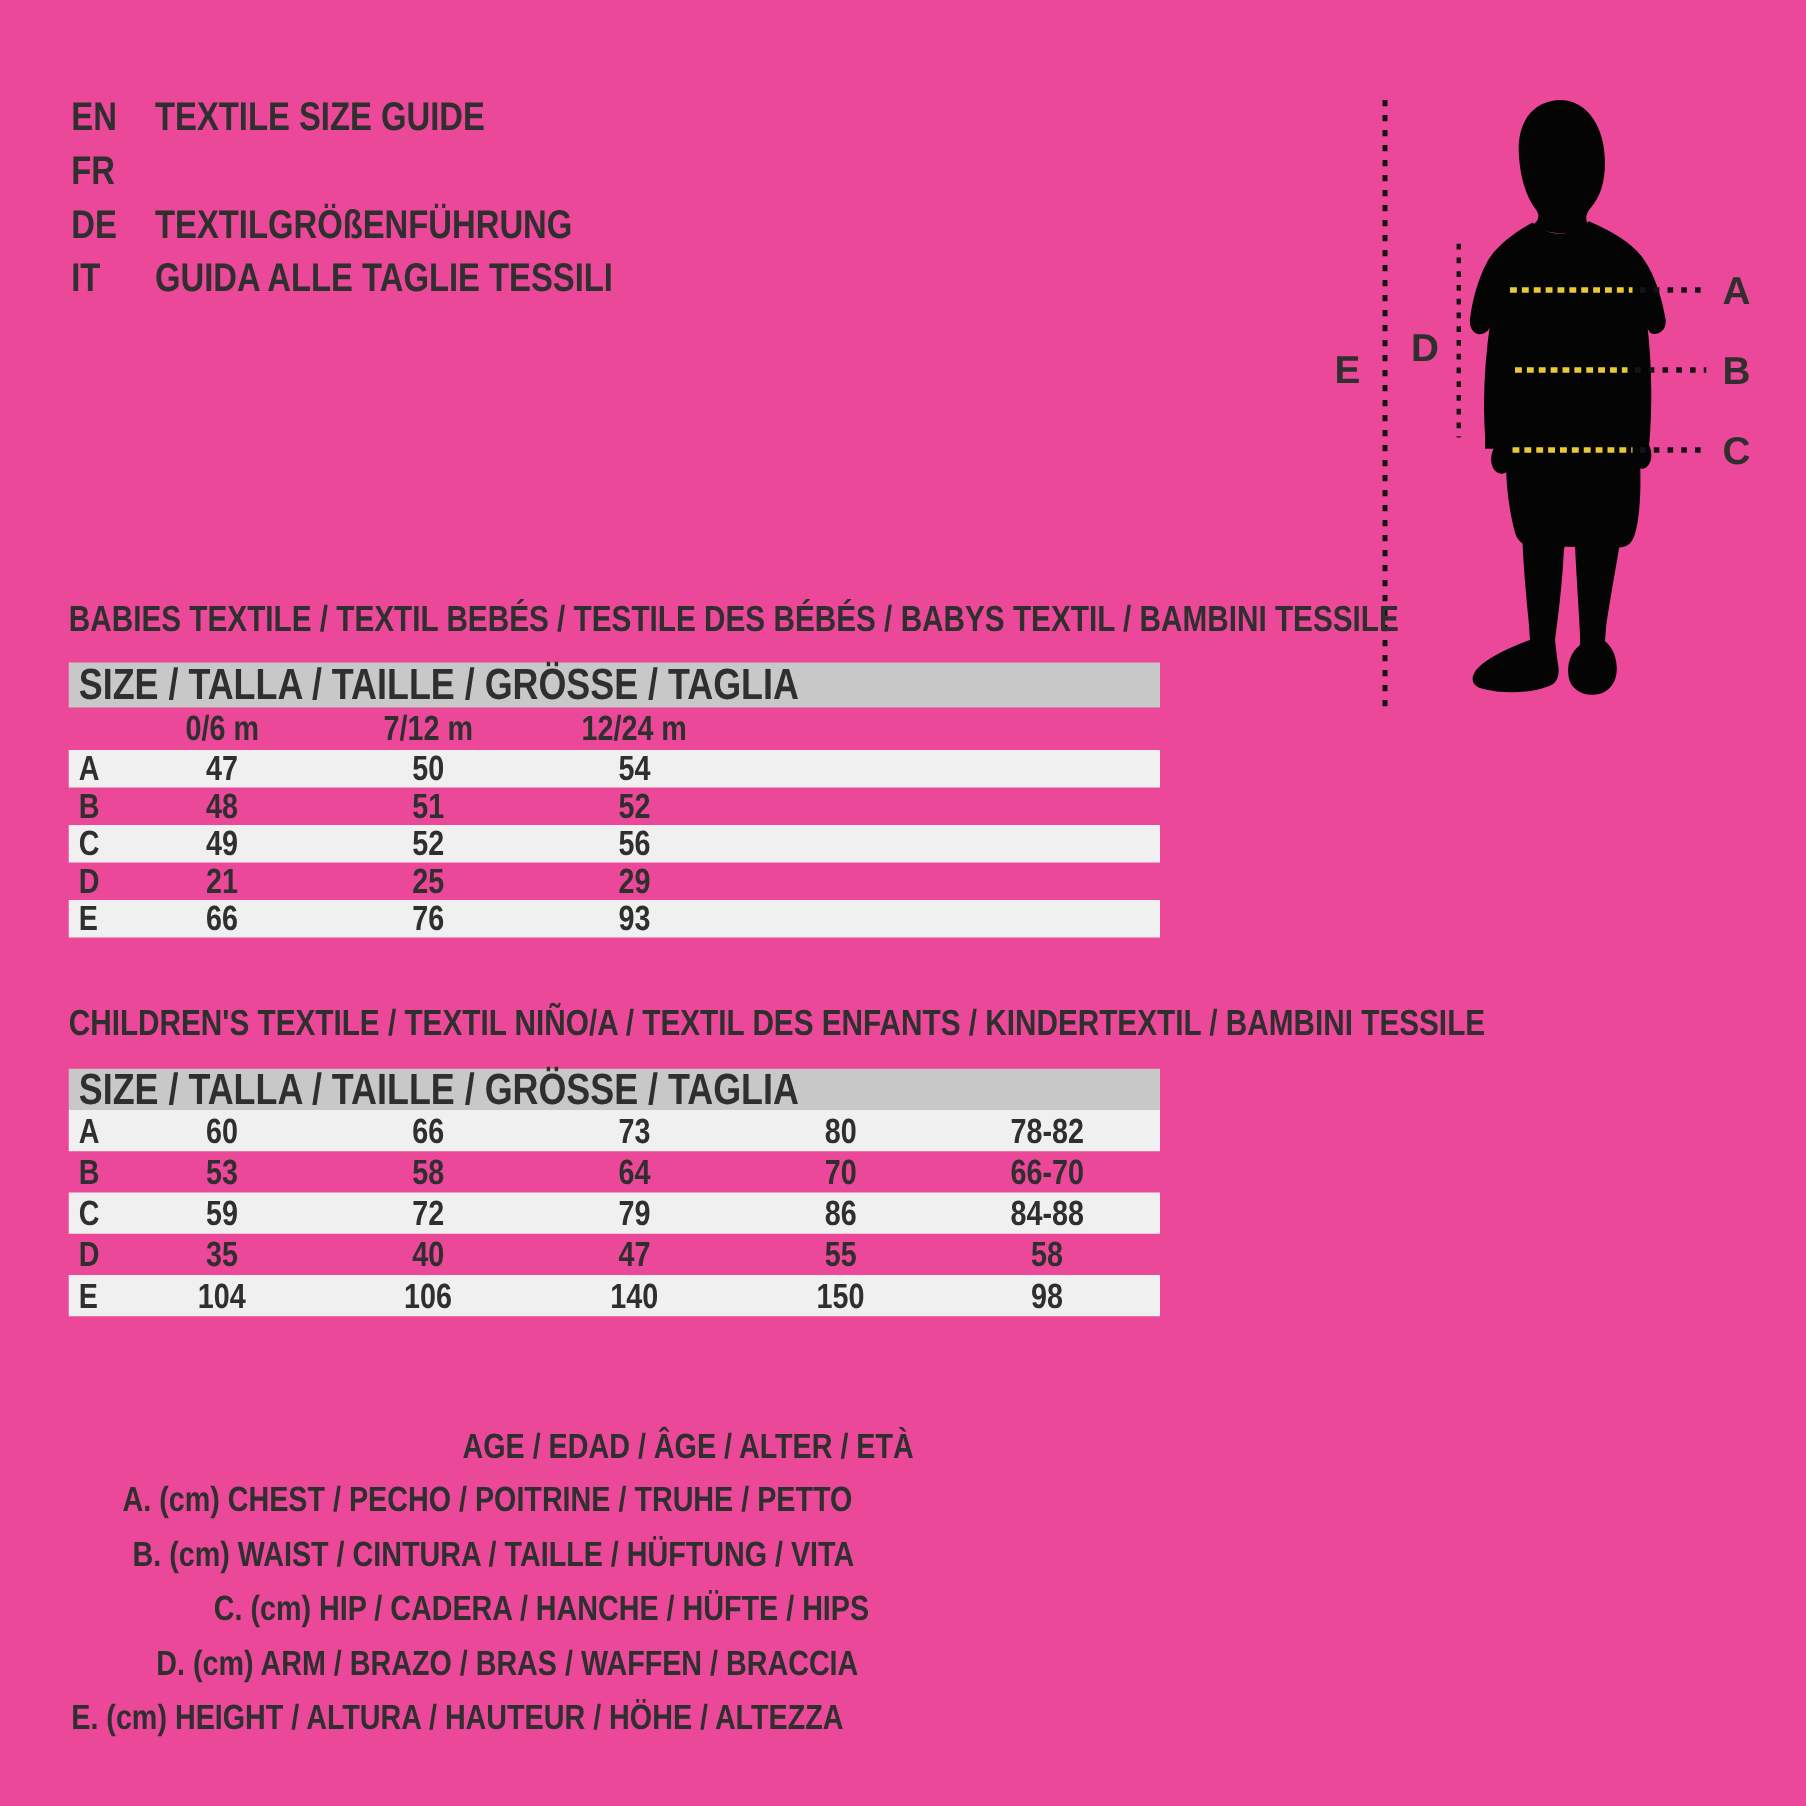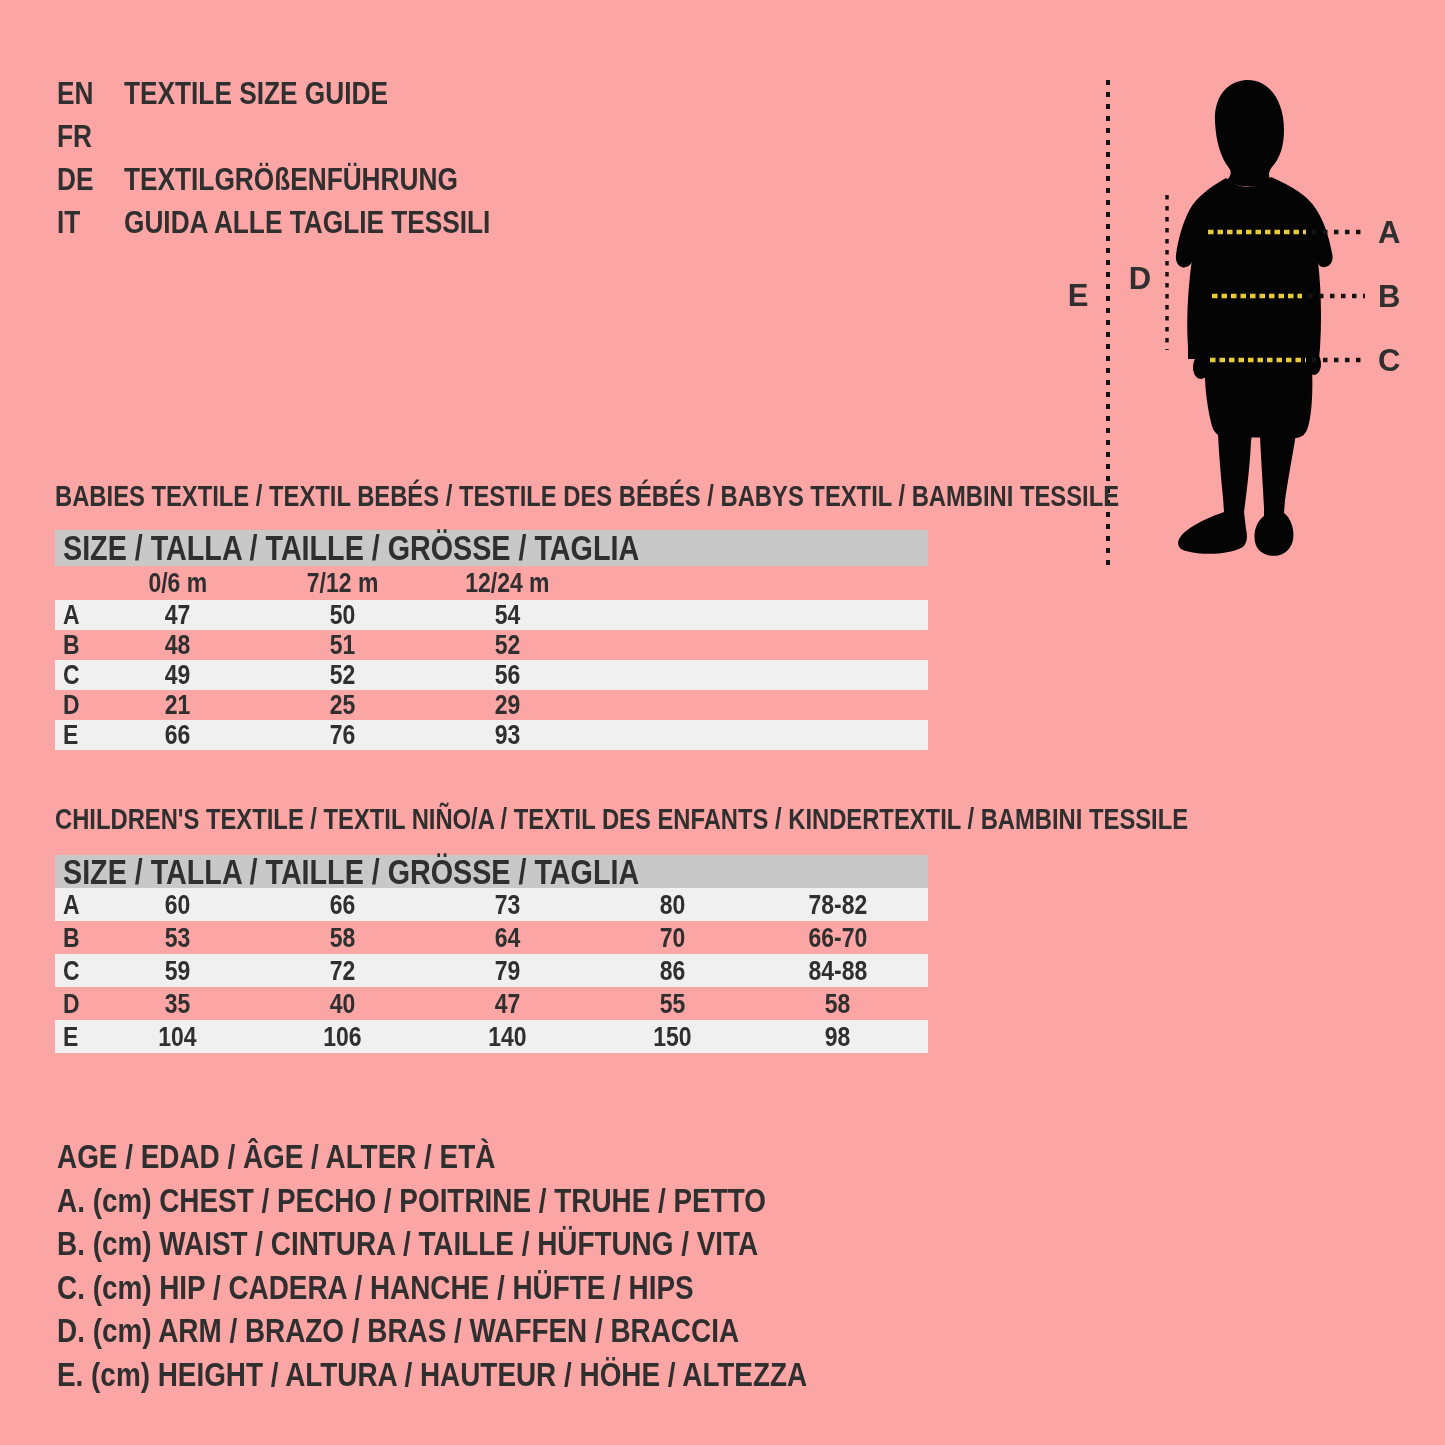--- a/index.html
+++ b/index.html
@@ -5,7 +5,7 @@
   html,body { margin:0; padding:0; background:#ffffff; }
   #canvas {
     position:relative; width:1445px; height:1445px;
-    background:#fca5a5; overflow:hidden;
+    background:#ec4899; overflow:hidden;
     font-family:"Liberation Sans", sans-serif;
     color:#2f2f2f;
   }

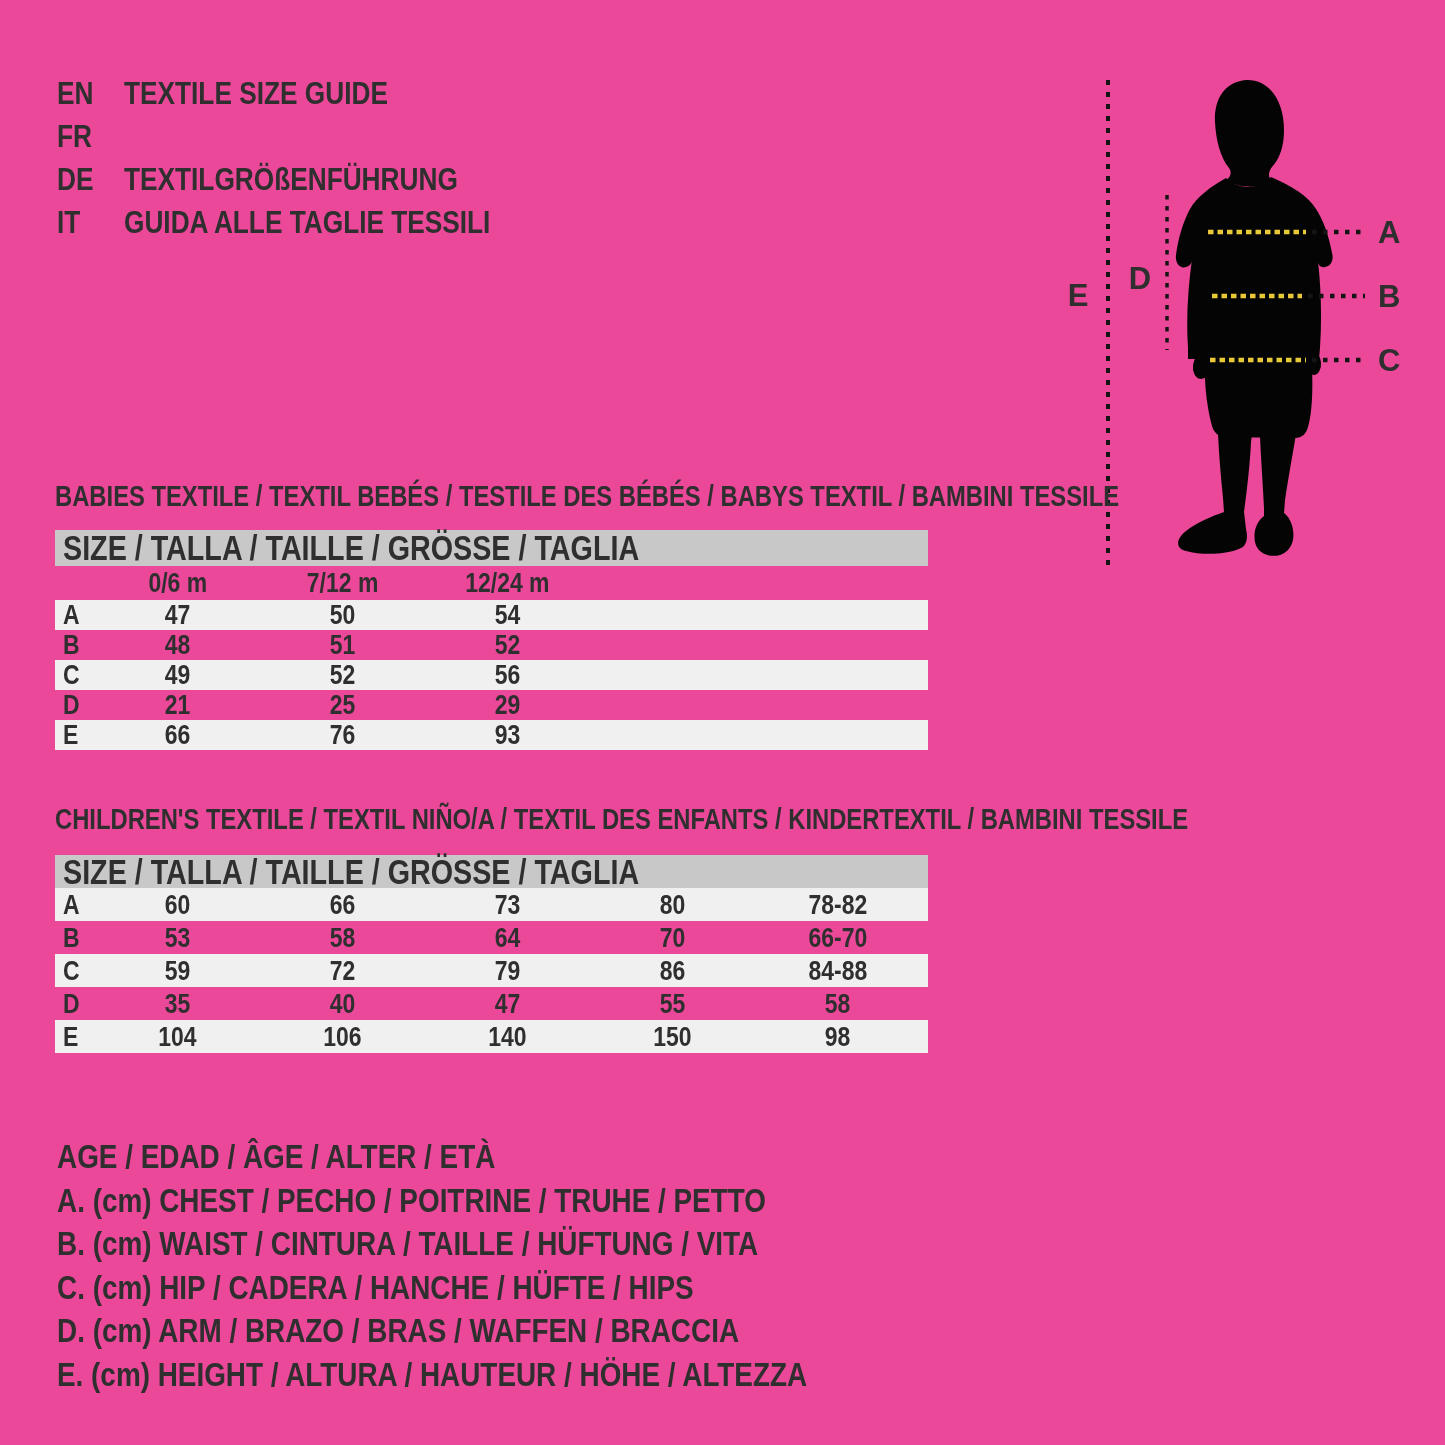--- a/index.html
+++ b/index.html
@@ -42,7 +42,7 @@
 
   
   #legend { position:absolute; left:57px; top:1135px; }
-  .legend-row { display:flex; height:43.5px; align-items:center; font-size:34px; font-weight:bold; }
+  .legend-row { display:flex; height:43.5px; align-items:center; font-size:28px; font-weight:bold;justify-content:flex-end; }
 
   svg text { font-family:"Liberation Sans", sans-serif; font-weight:bold; fill:#2f2f2f; }
 </style>

